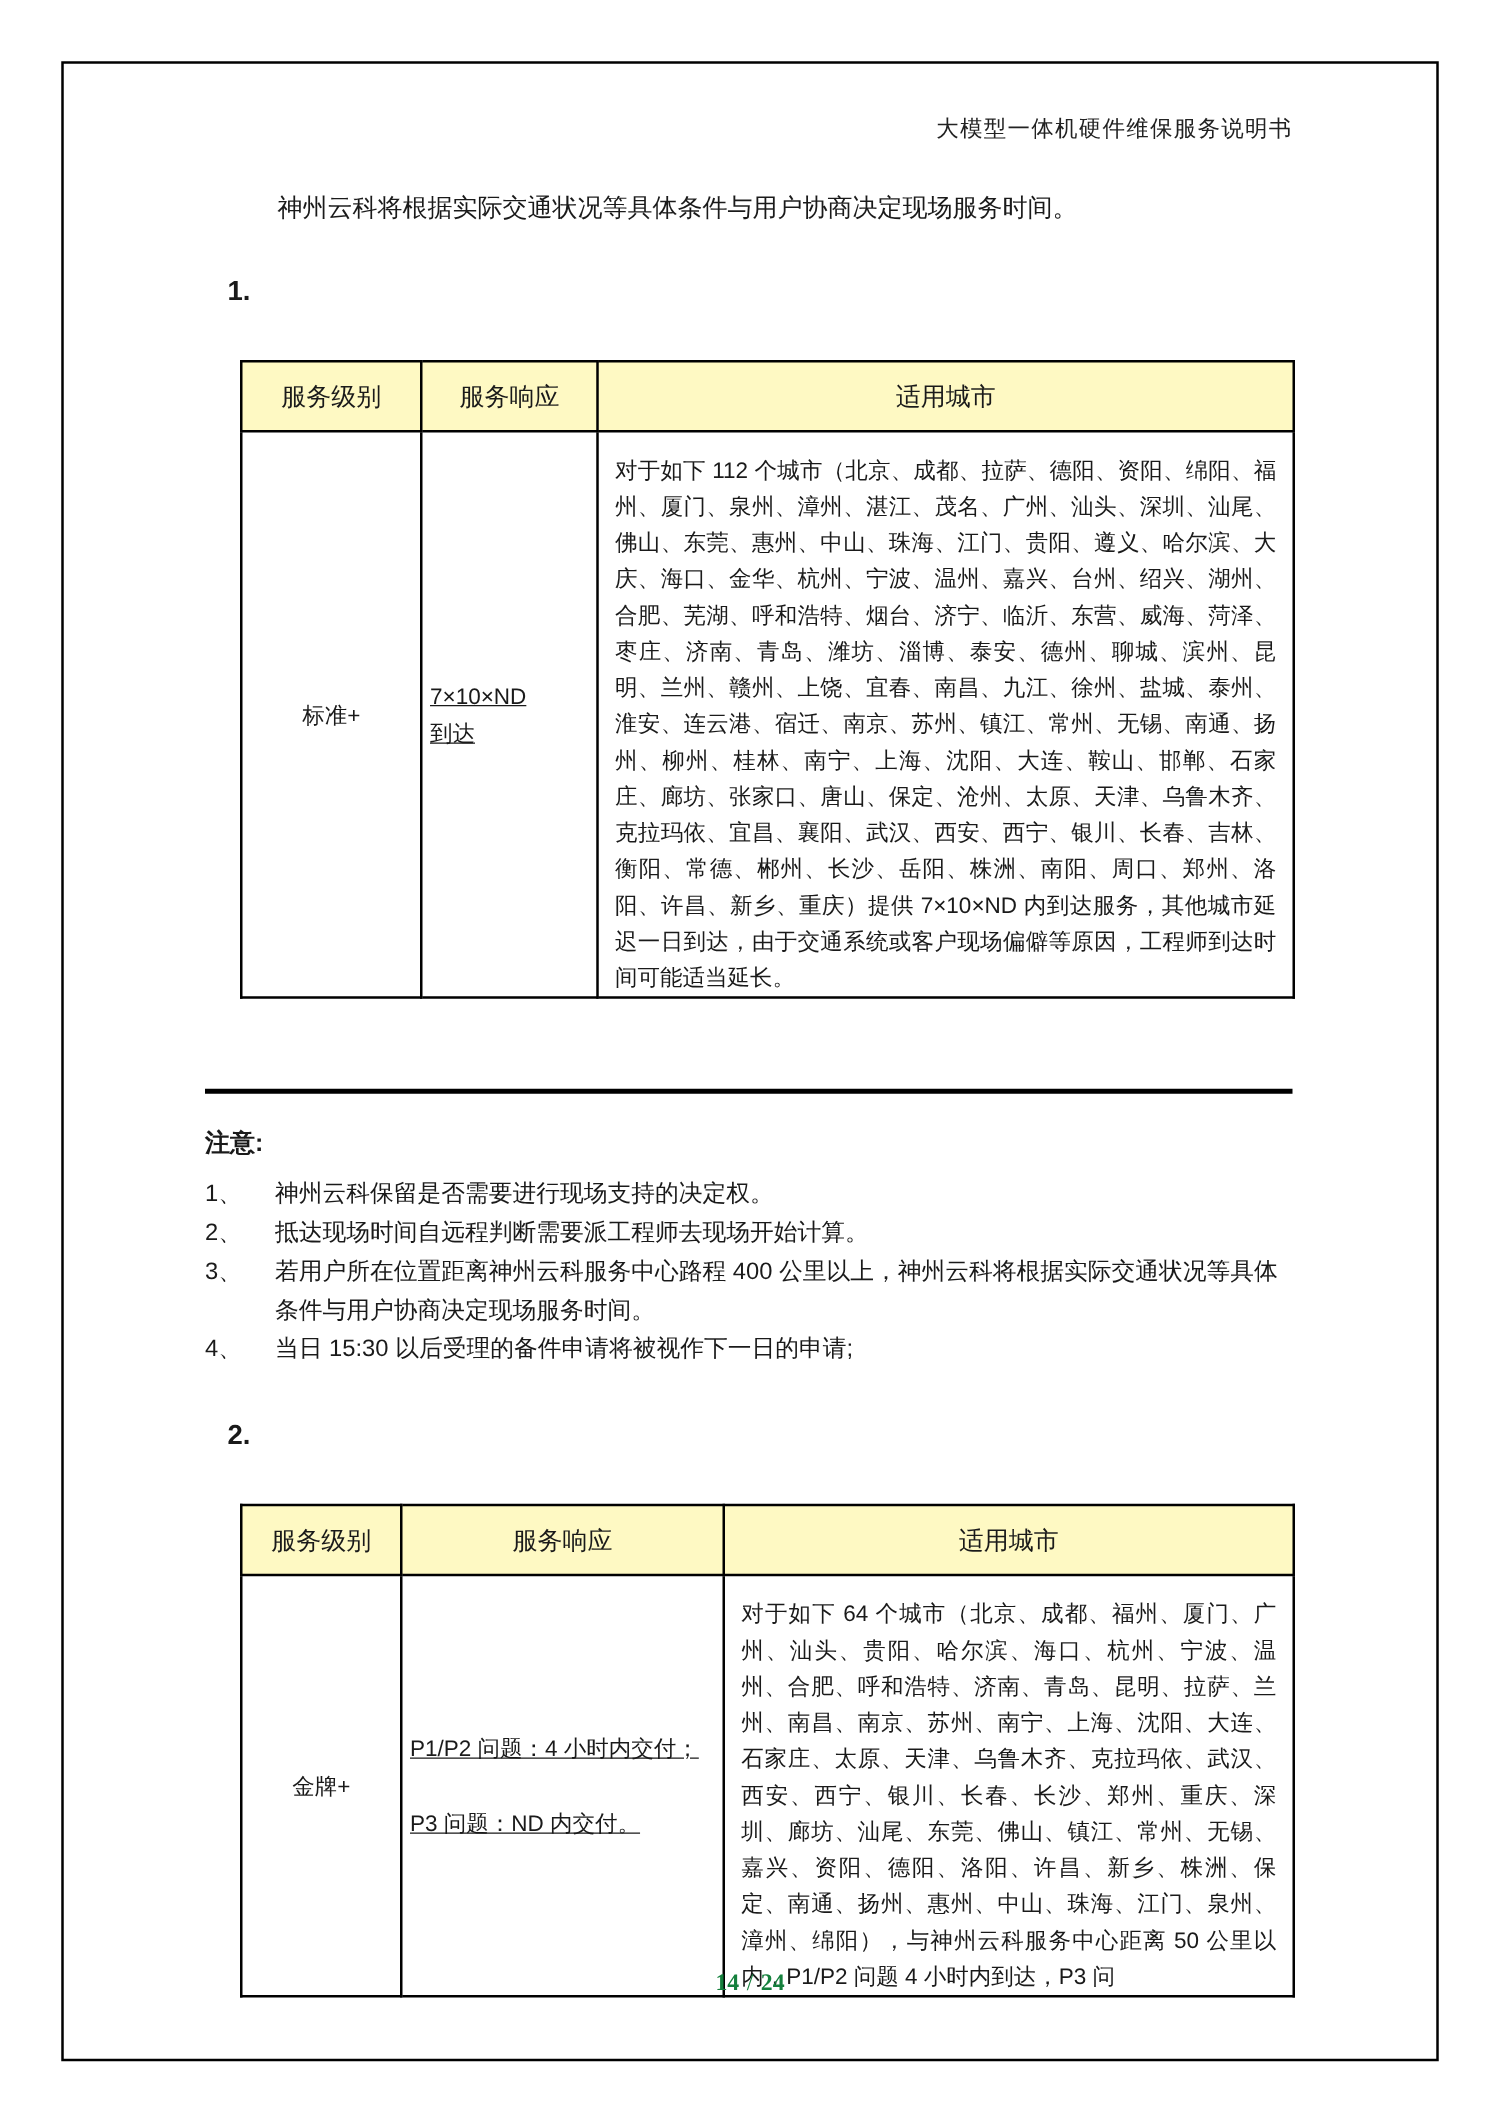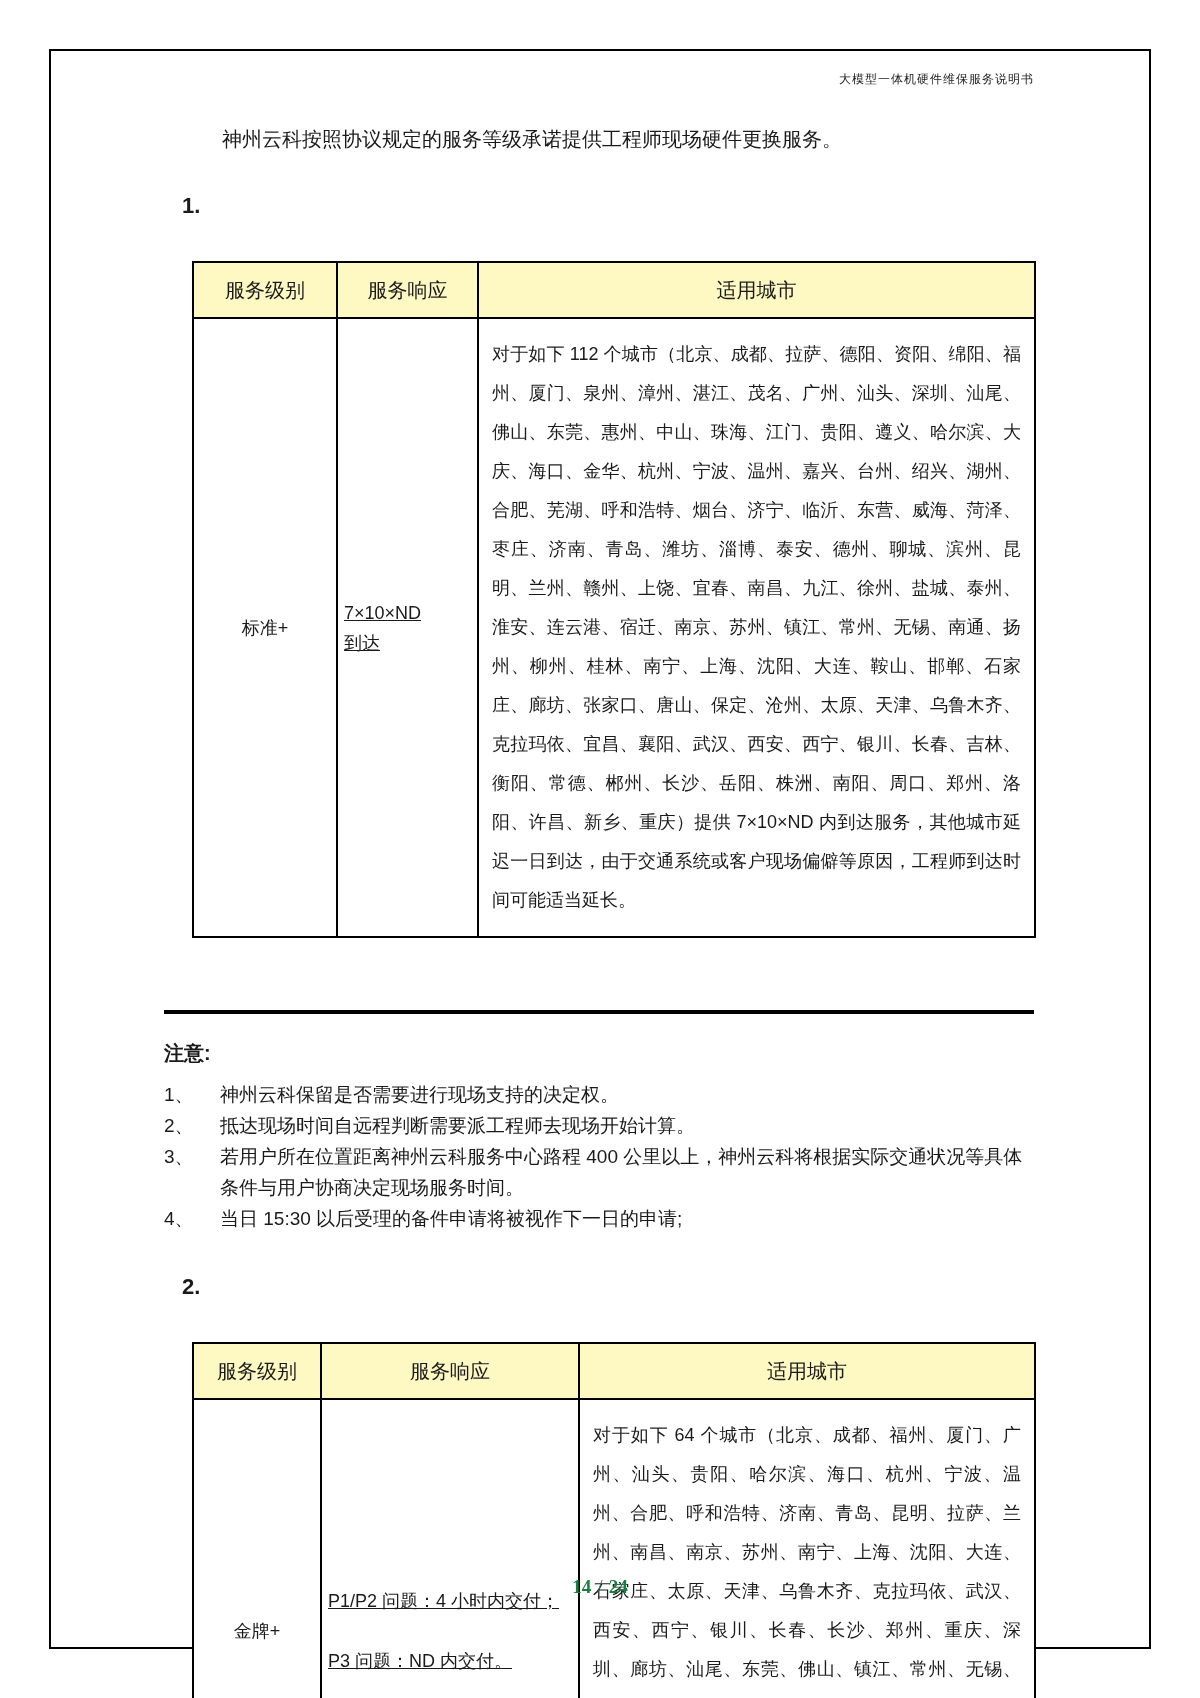--- a/index.html
+++ b/index.html
@@ -18,10 +18,10 @@
     background:#fff;
   }
   .doc-header {
-    padding-top:20px;
+    padding-top:40px;
     text-align:right;
     font-family:"Liberation Serif","DejaVu Serif",serif;
-    font-size:12px;
+    font-size:18px;
     letter-spacing:1px;
     color:#222;
   }

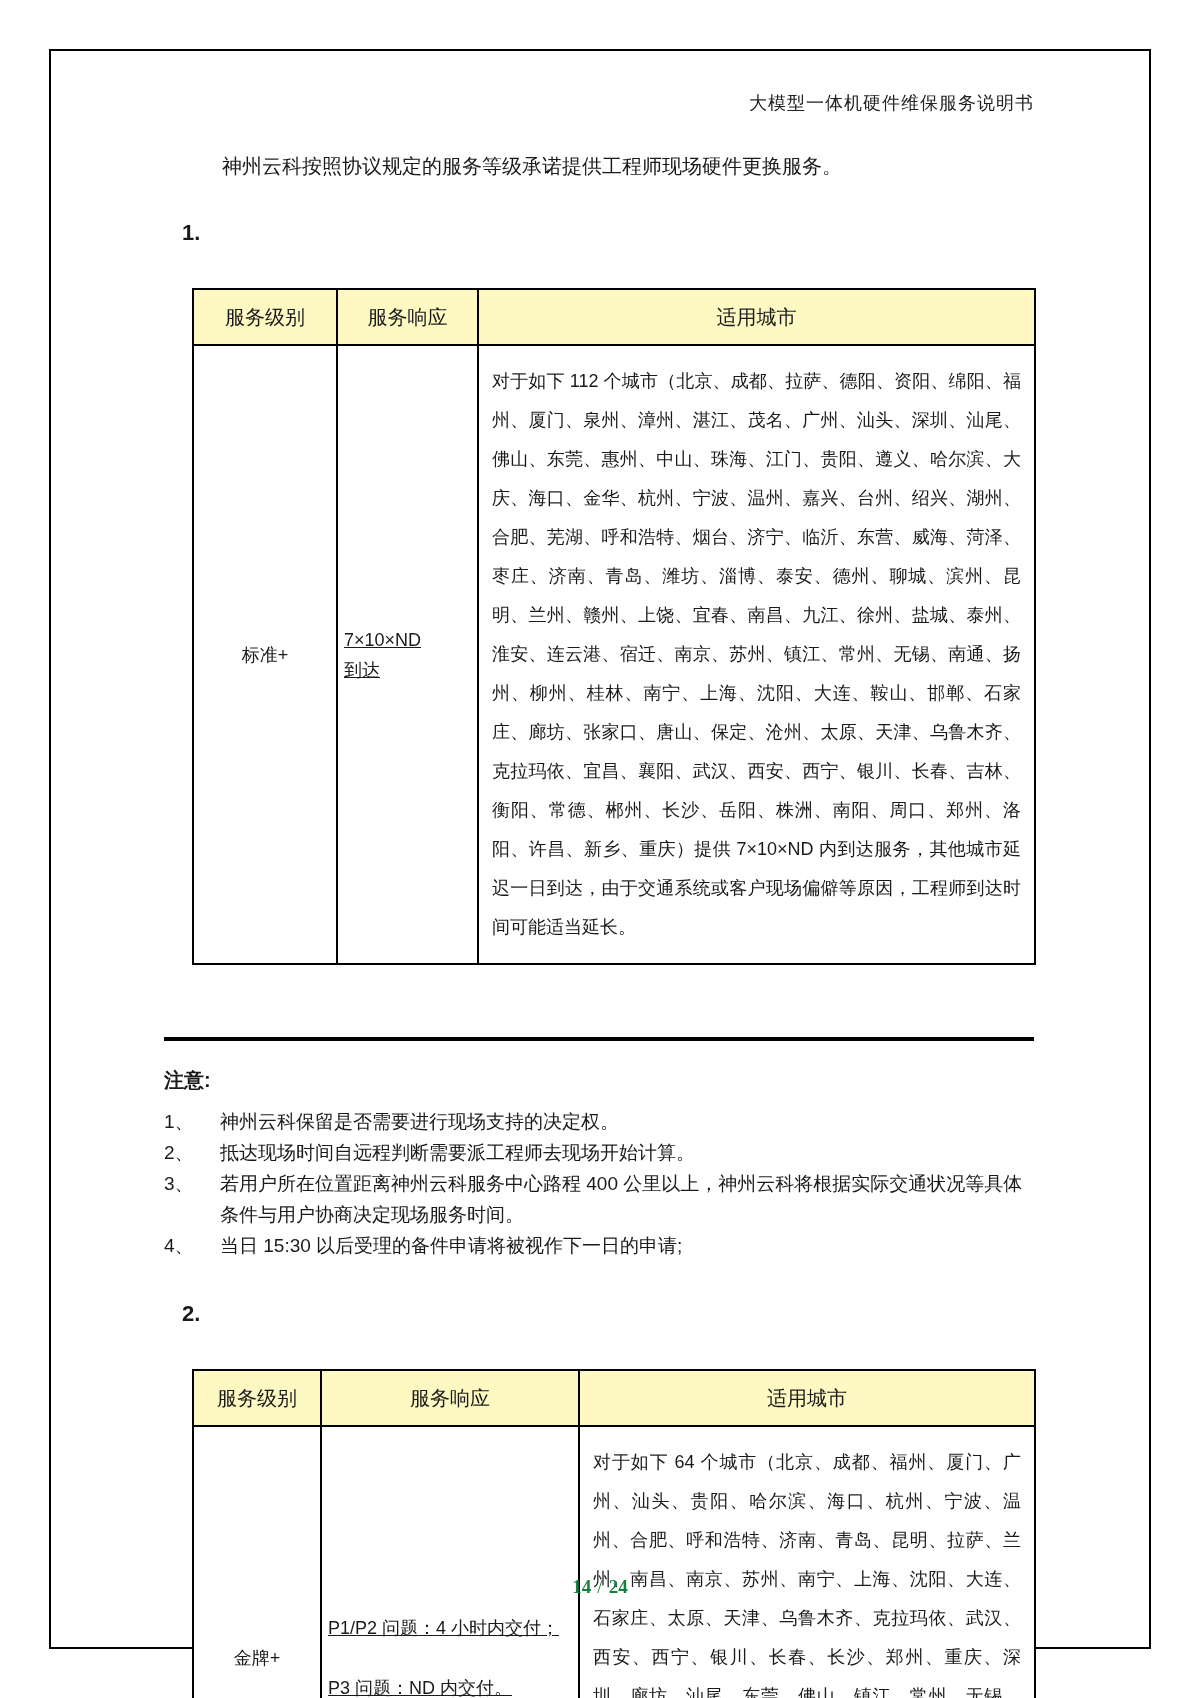--- a/index.html
+++ b/index.html
@@ -96,7 +96,7 @@
 
   <div class="doc-header">大模型一体机硬件维保服务说明书</div>
 
-  <div class="intro">神州云科按照协议规定的服务等级承诺提供工程师现场硬件更换服务。</div>
+  <div class="intro">神州云科将根据实际交通状况等具体条件与用户协商决定现场服务时间。</div>
 
   <div class="section-heading">
     <span class="h-num">1.</span>

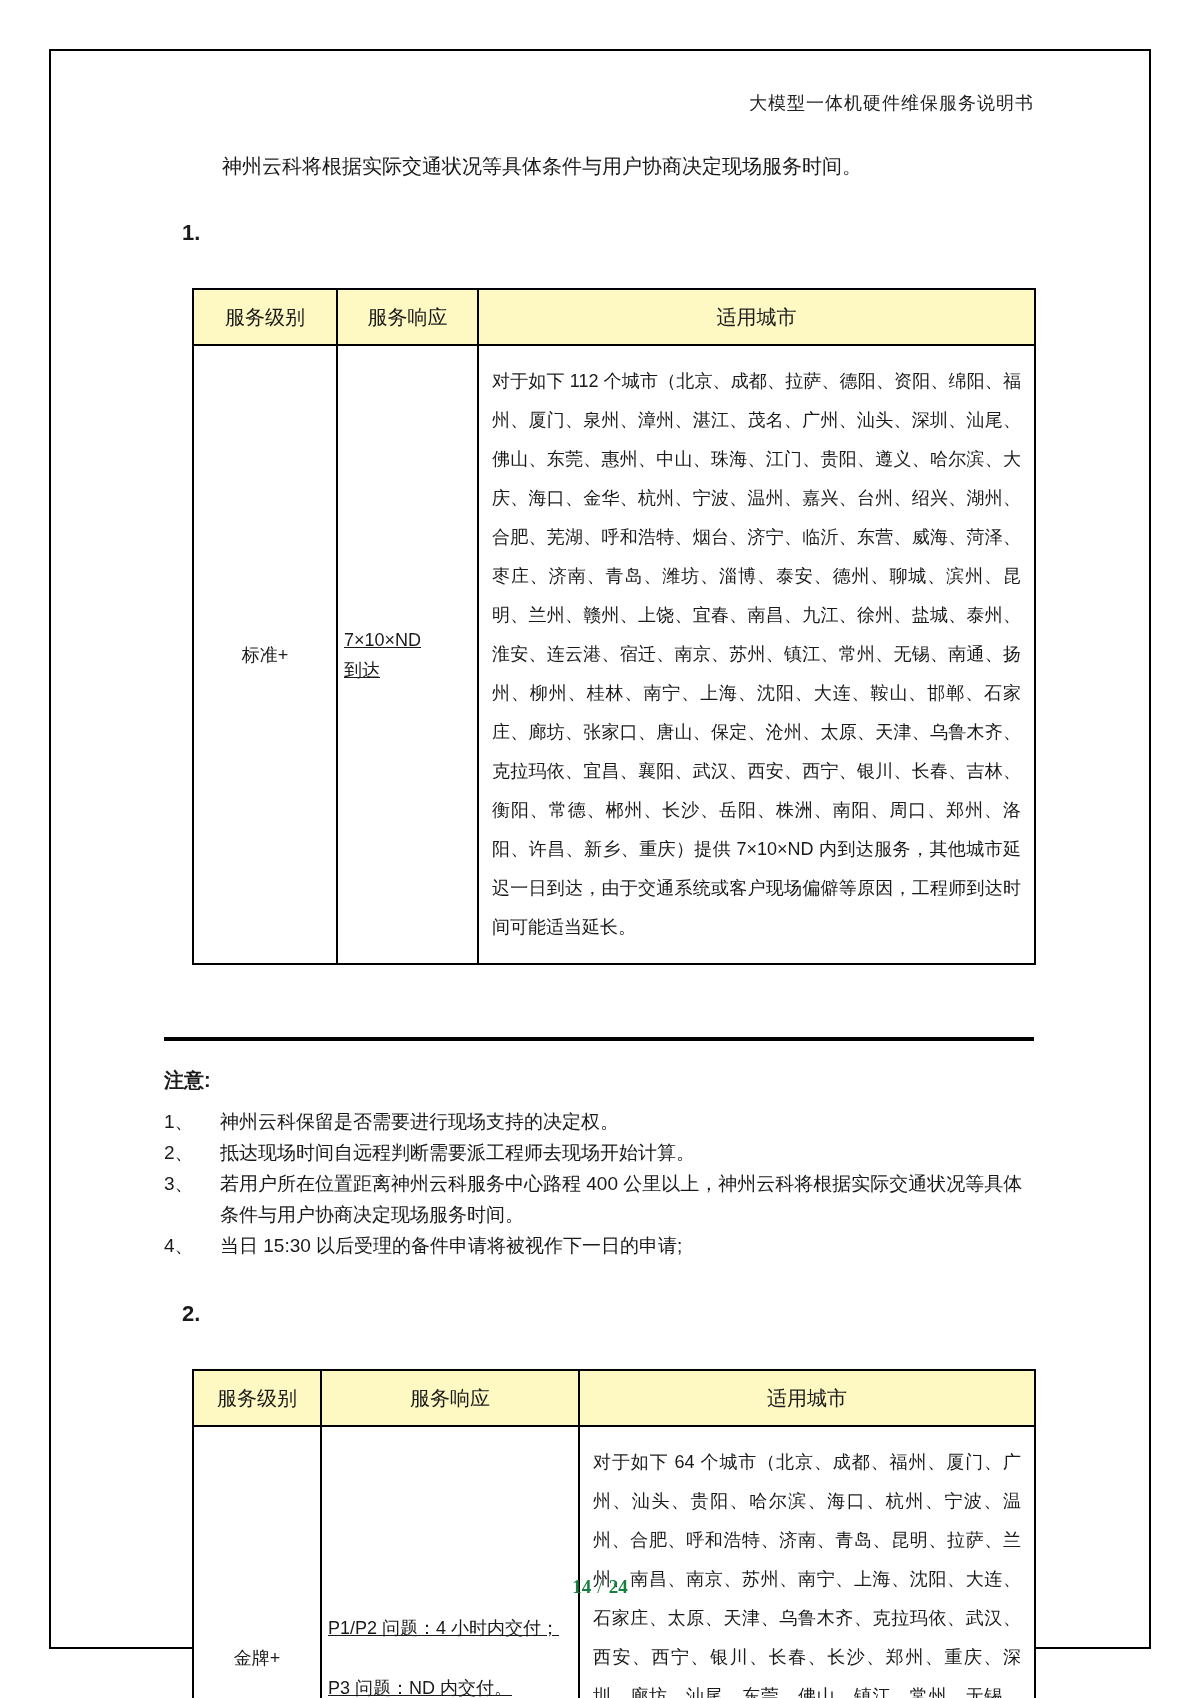--- a/index.html
+++ b/index.html
@@ -62,8 +62,8 @@
   .cell-response { text-align:left; vertical-align:middle; padding:8px 6px; line-height:30px;text-decoration:underline; }
   .cell-cities {
     vertical-align:top;
-    padding:16px 13px 16px 13px;
-    line-height:39px;
+    padding:16px 13px 0 13px;
+    line-height:29px;
     text-align:justify;
   }
   .t1 .cell-cities { height:438px; }

